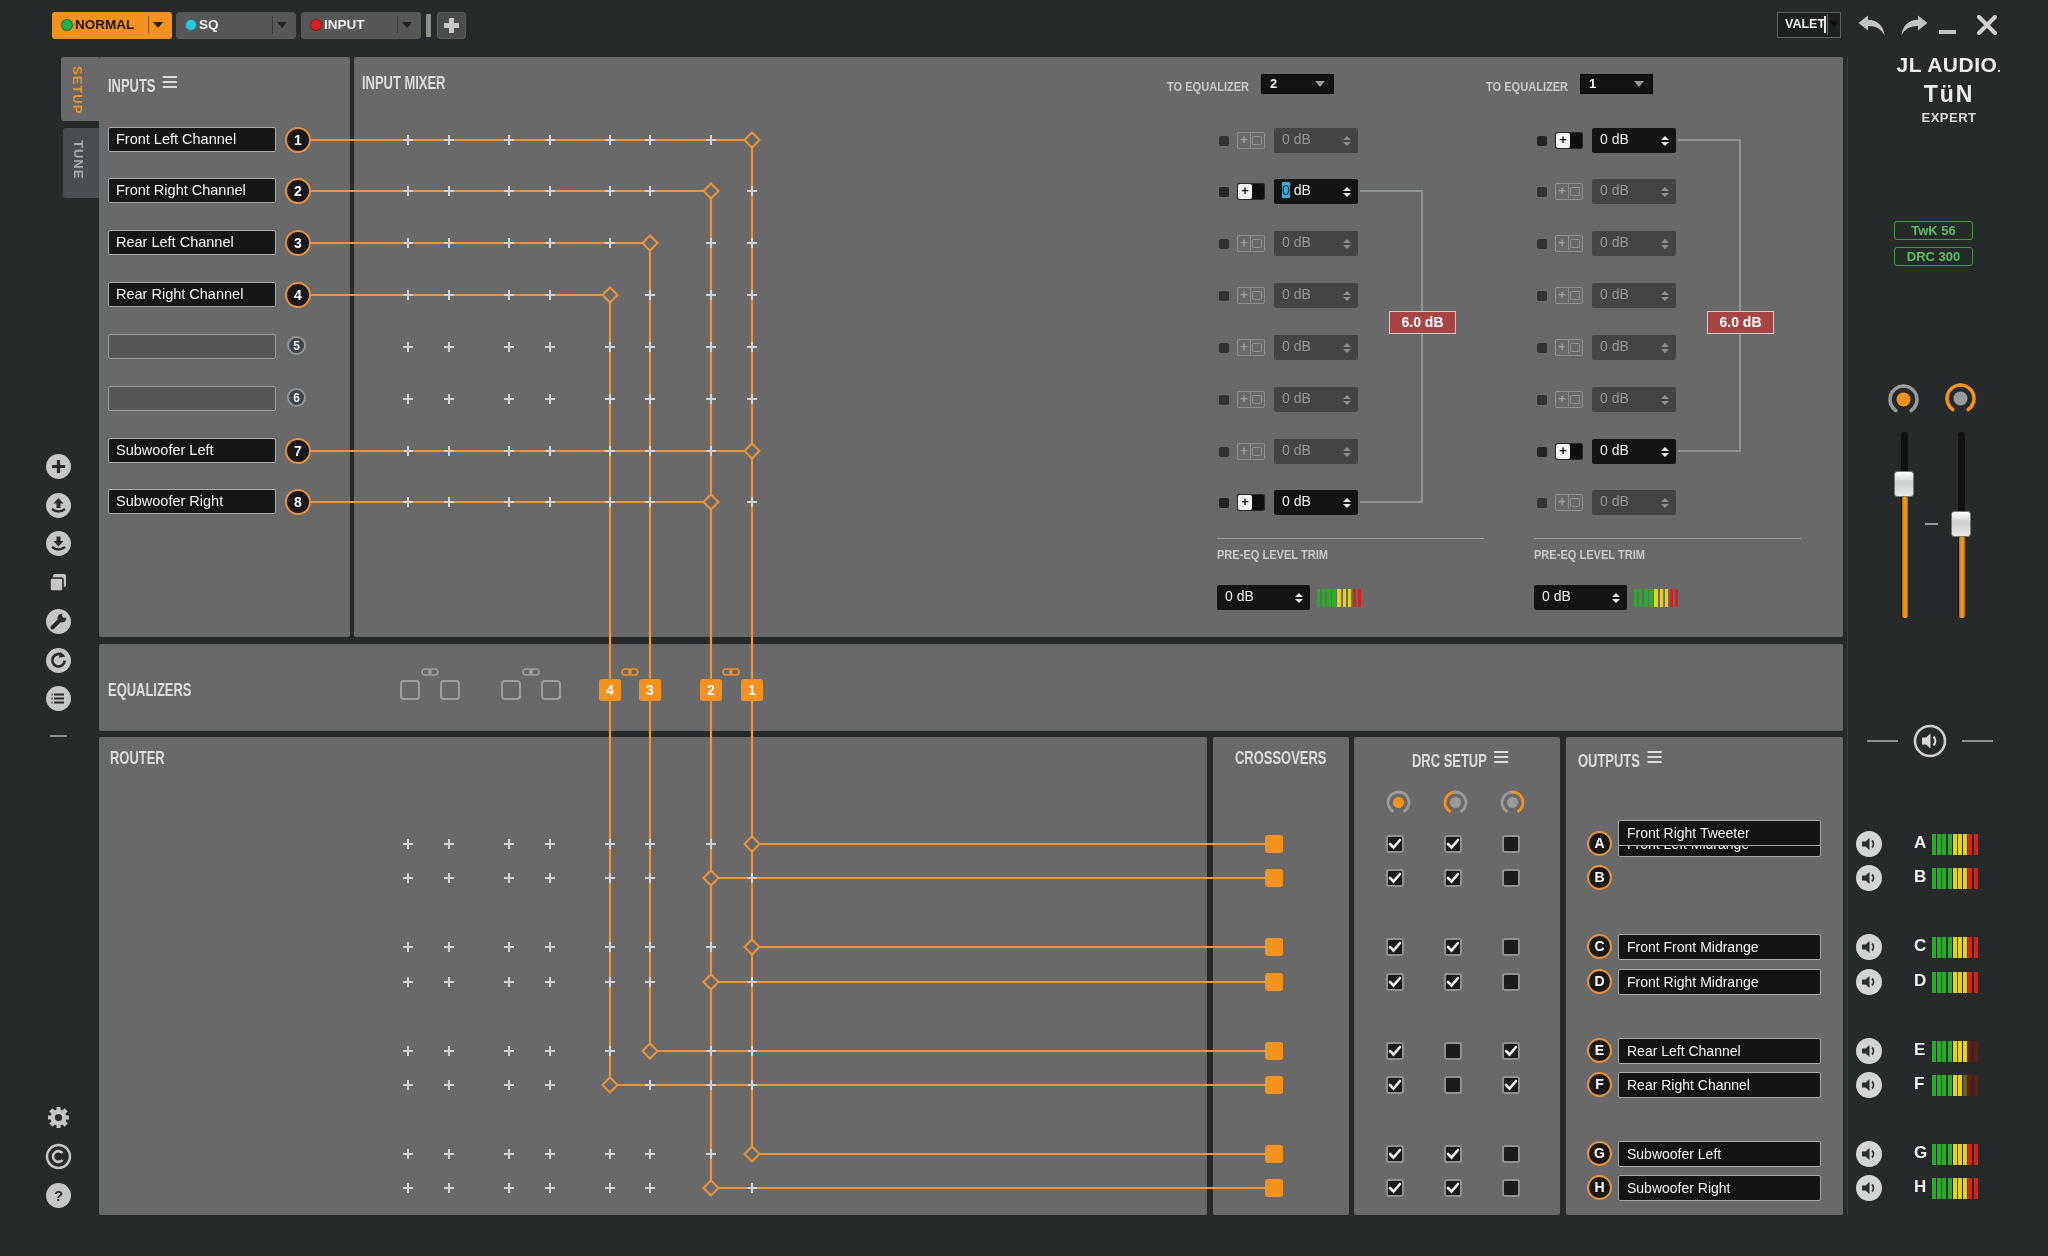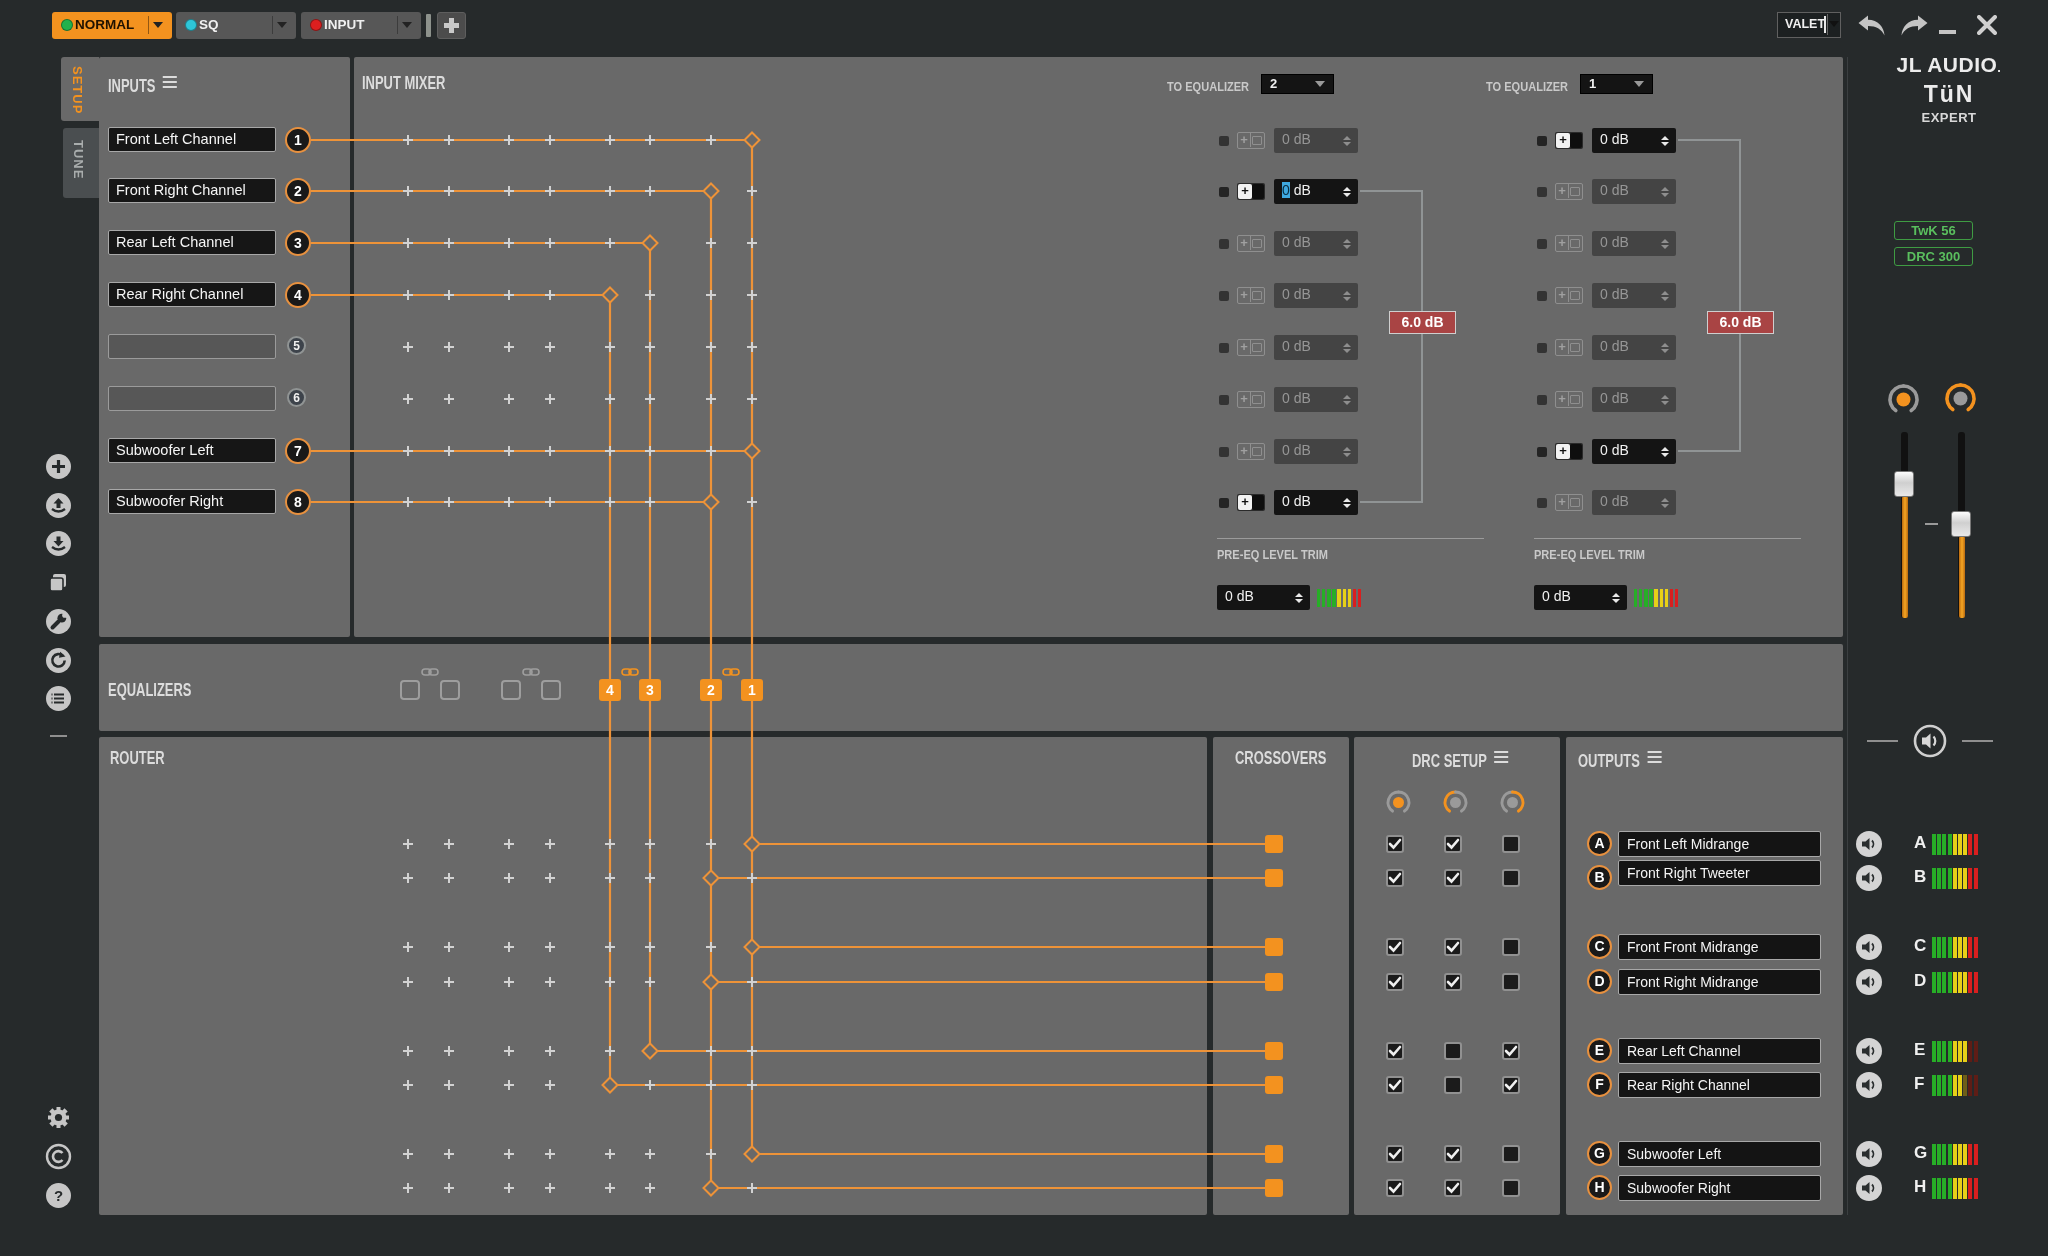--- a/index.html
+++ b/index.html
@@ -585,7 +585,7 @@
 <div class="lcirc" style="left:1587px;top:831px;">A</div>
 <div class="obox" style="left:1618px;top:831px;">Front Left Midrange</div>
 <div class="lcirc" style="left:1587px;top:865px;">B</div>
-<div class="obox" style="left:1618px;top:860px;">Front Right Tweeter</div>
+<div class="obox" style="left:1618px;top:820px;">Front Right Tweeter</div>
 <div class="lcirc" style="left:1587px;top:934px;">C</div>
 <div class="obox" style="left:1618px;top:934px;">Front Front Midrange</div>
 <div class="lcirc" style="left:1587px;top:969px;">D</div>

